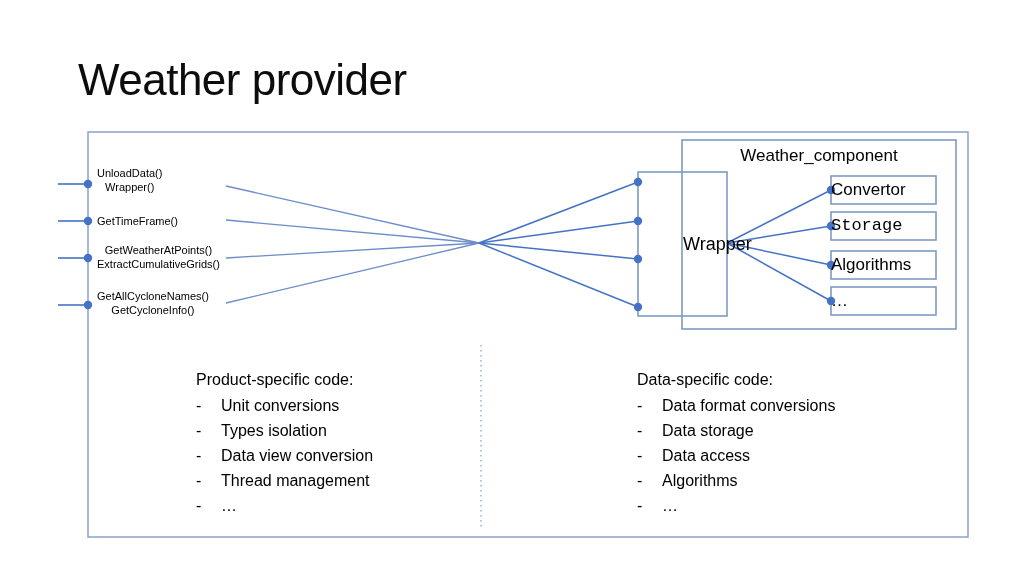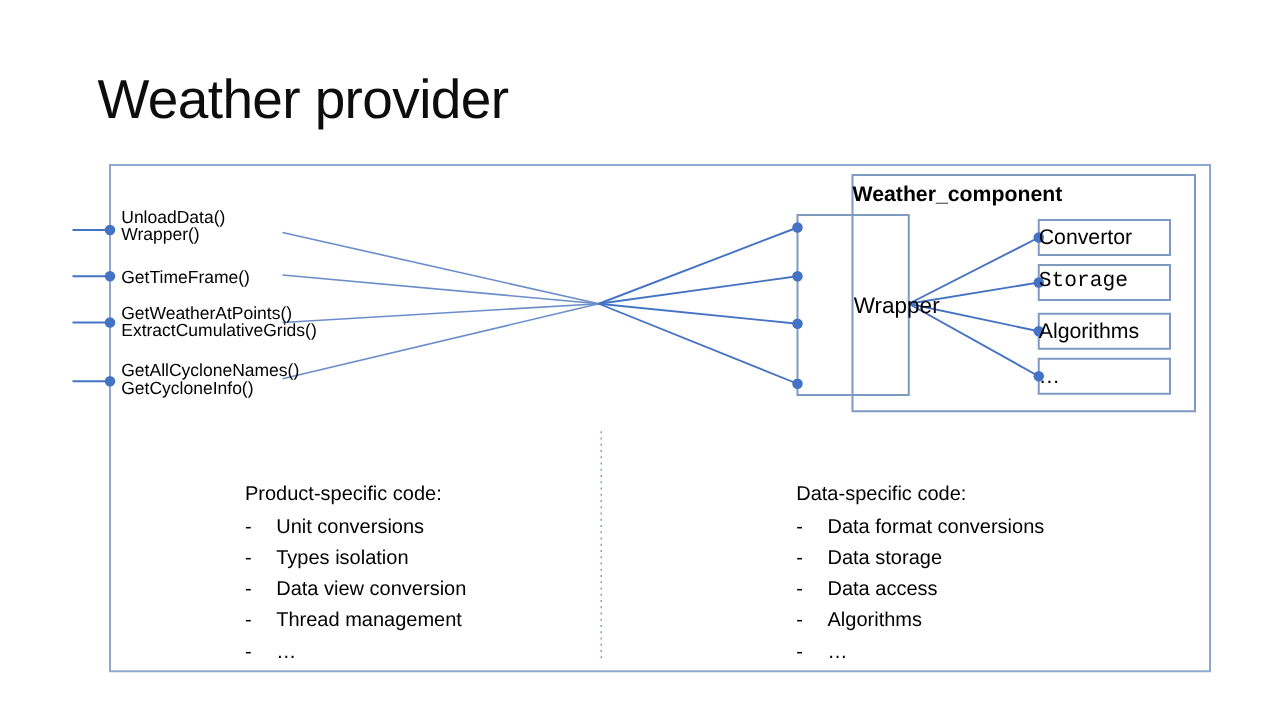--- a/index.html
+++ b/index.html
@@ -134,7 +134,7 @@
 
   <div class="wrapper-label" style="left:646px;top:234px;">Wrapper</div>
 
-  <div class="component-title" style="left:682px;top:146px;width:274px;font-weight:bold;">Weather_component</div>
+  <div class="component-title" style="left:682px;top:146px;width:274px;text-align:center;">Weather_component</div>
 
   <div class="box-label" style="left:831px;top:180px;width:105px;">Convertor</div>
   <div class="box-label" style="left:831px;top:216px;width:105px;font-family:Liberation Mono, monospace;">Storage</div>

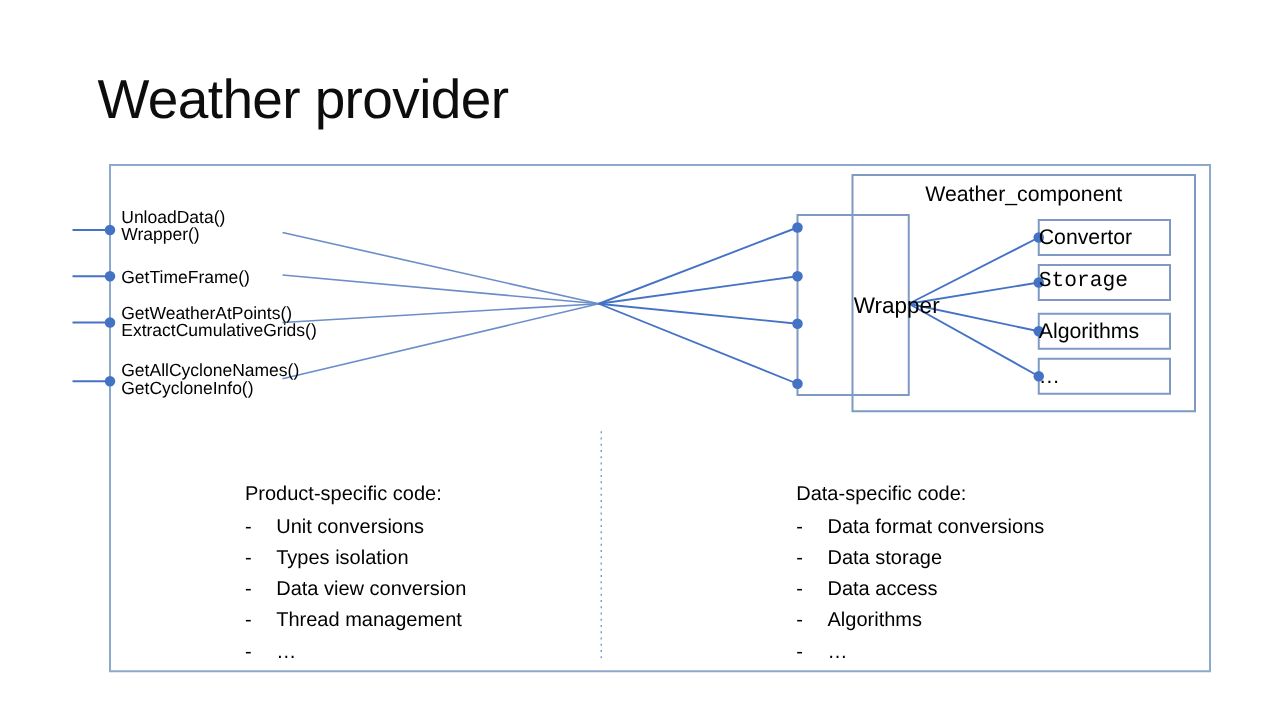--- a/index.html
+++ b/index.html
@@ -22,8 +22,8 @@
 
   
   .api-label{
-    position:absolute;font-size:14px;line-height:14px;
-    color:#000;white-space:nowrap;
+    position:absolute;font-size:11px;line-height:14px;
+    color:#000;white-space:nowrap;text-align:center;
   }
   .box-label{
     position:absolute;font-size:17px;color:#000;

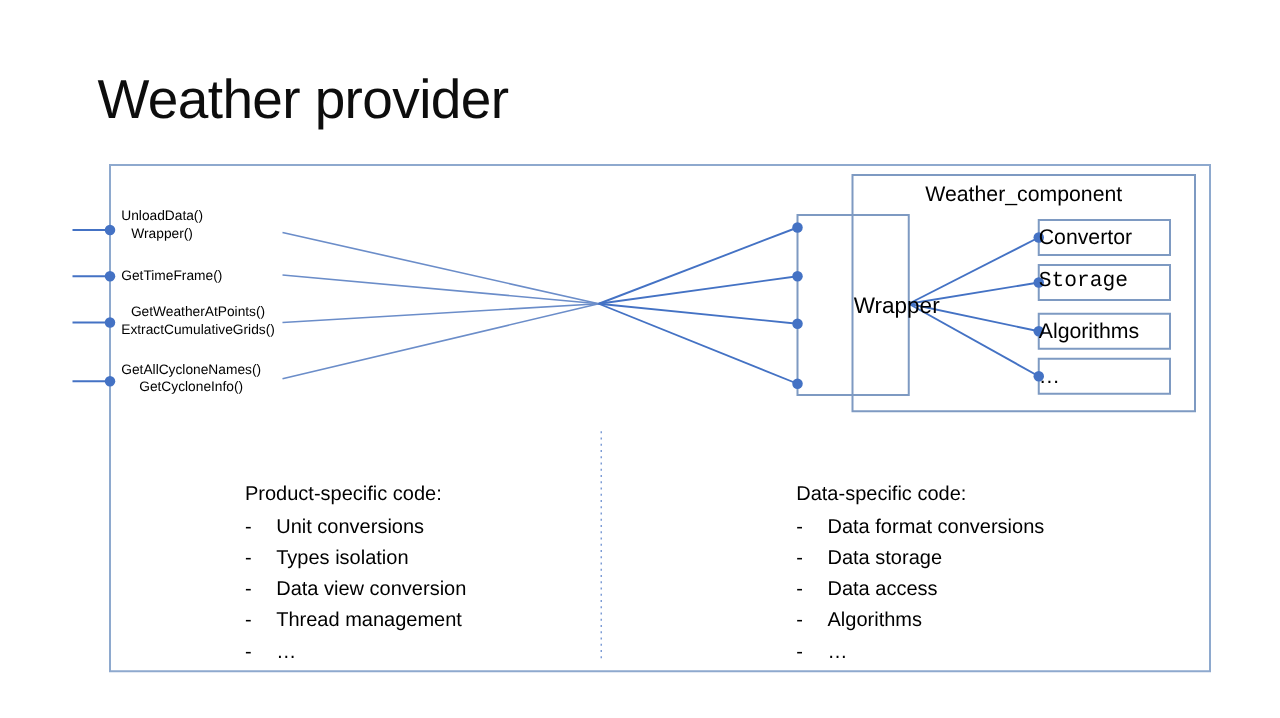--- a/index.html
+++ b/index.html
@@ -38,7 +38,7 @@
 
   
   .col{position:absolute;font-size:16px;color:#000;line-height:25px;}
-  .col .col-head{white-space:nowrap;margin-bottom:1px;margin-top:16px;}
+  .col .col-head{white-space:nowrap;margin-bottom:1px;}
   .col .bullet{display:flex;white-space:nowrap;}
   .col .bullet .dash{width:25px;flex:0 0 25px;}
   .col .bullet .txt{white-space:nowrap;}

